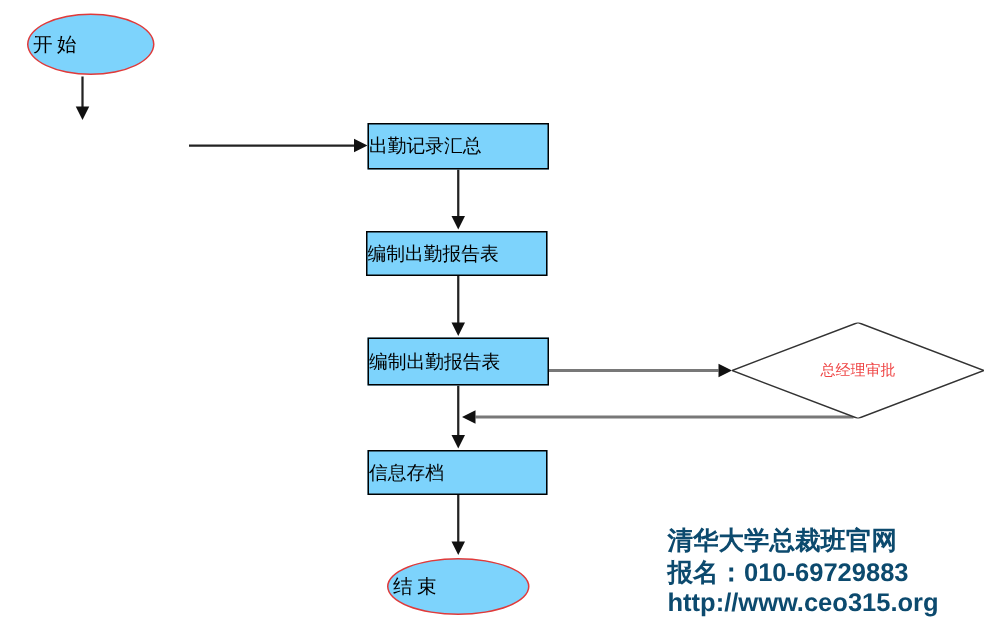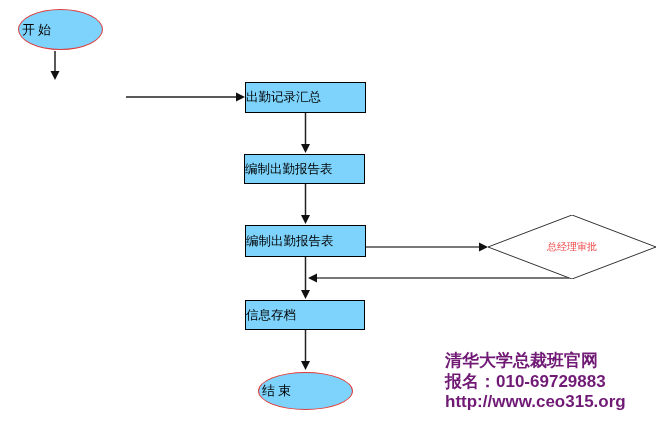--- a/index.html
+++ b/index.html
@@ -97,7 +97,7 @@
     <span>结束</span>
   </div>
 
-  <div class="watermark" style="color: #701a75;">
+  <div class="watermark" style="color: #0c4a6e;">
     <div>清华大学总裁班官网</div>
     <div>报名：010-69729883</div>
     <div>http://www.ceo315.org</div>

